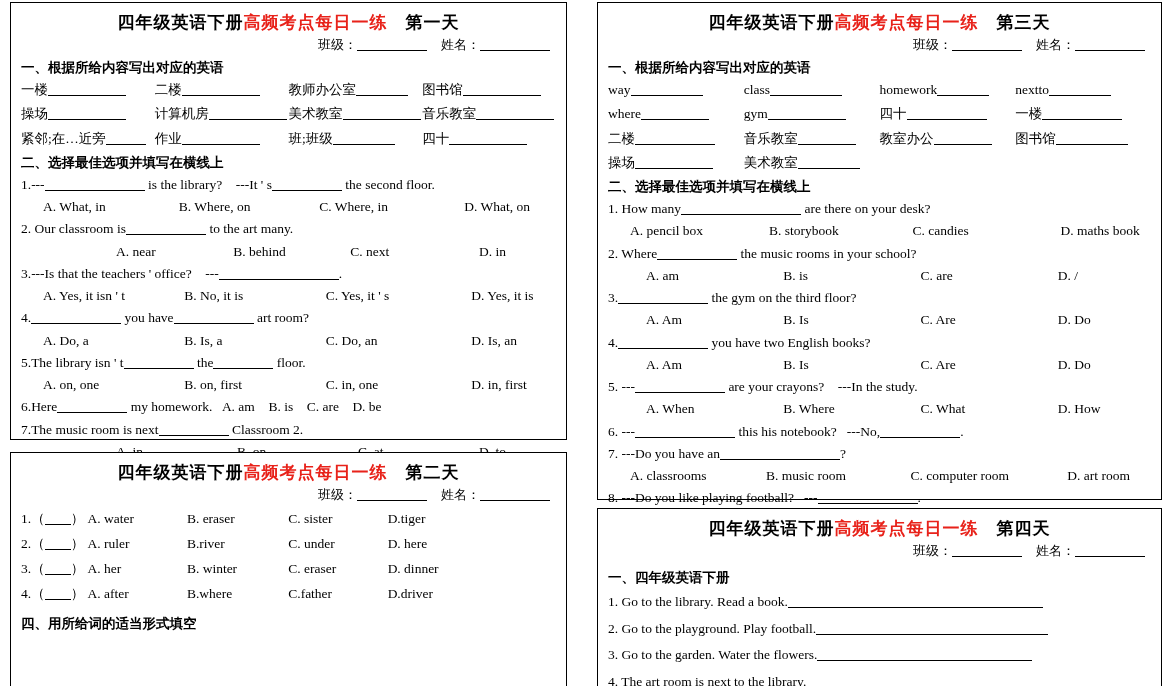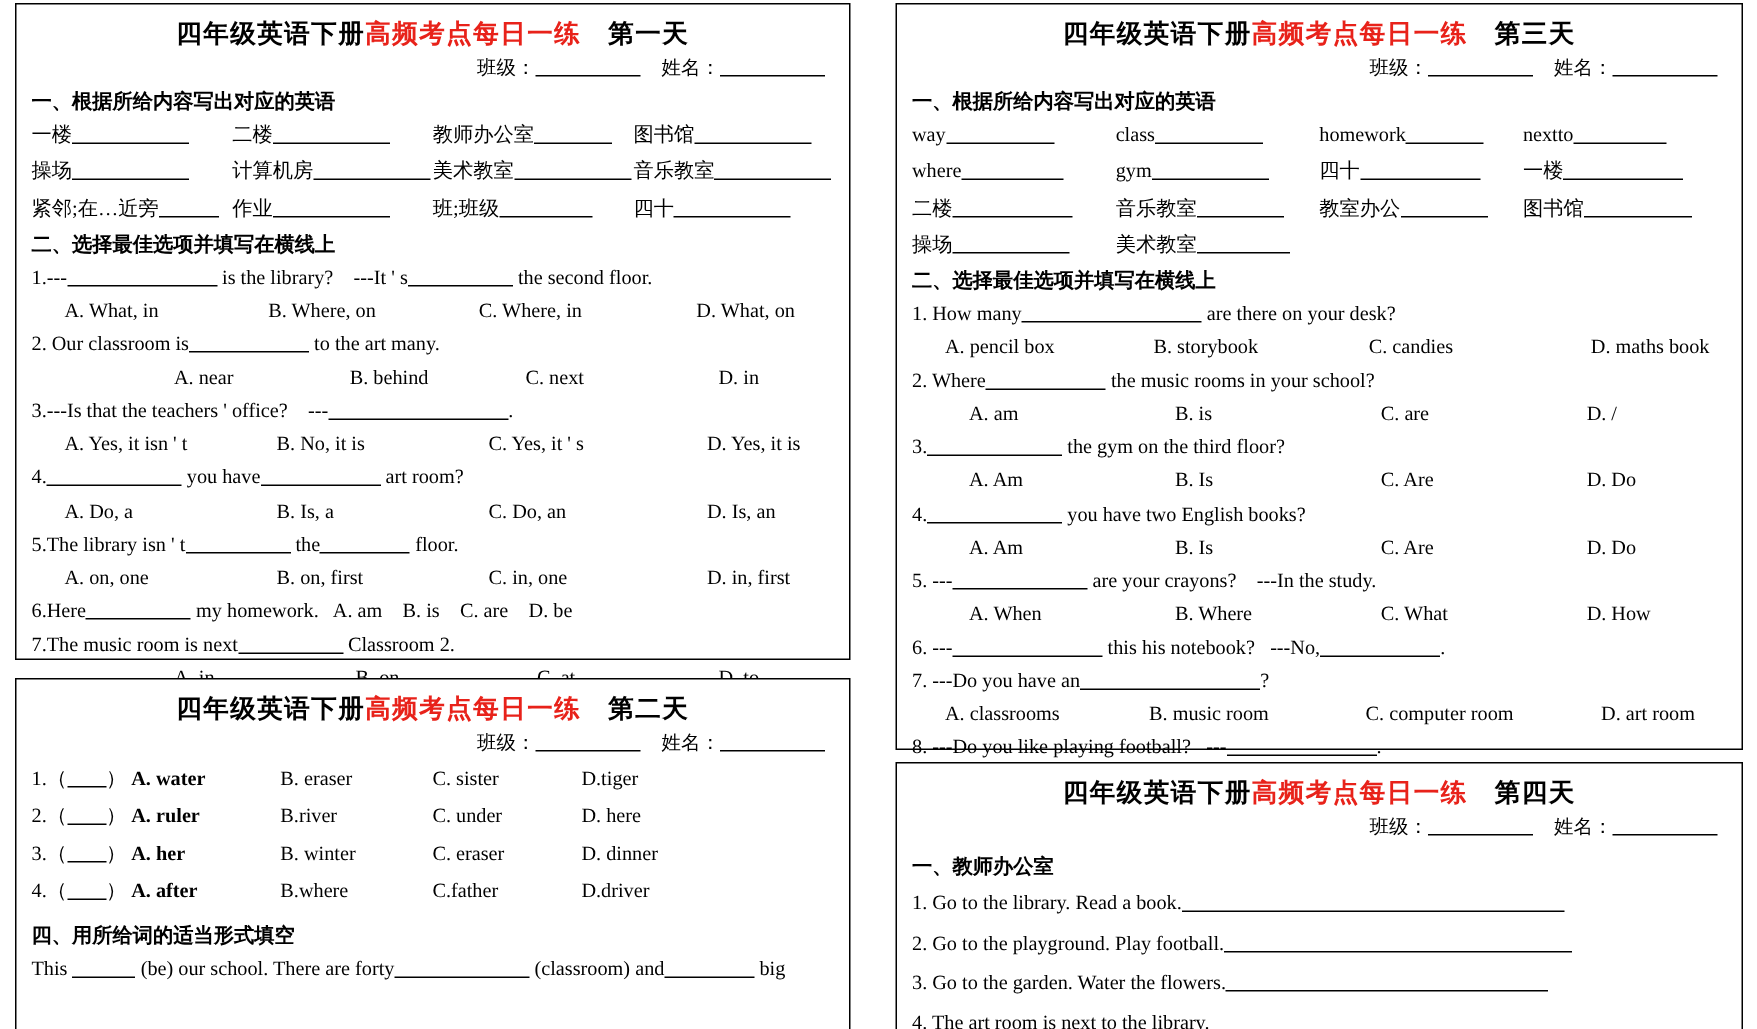--- a/index.html
+++ b/index.html
@@ -82,7 +82,7 @@
   .trans{font-size:13.5px;line-height:1.75;margin:3px 0;white-space:nowrap;}
   .trans .u{width:250px;}
   .choice-row{font-size:13.5px;line-height:1.85;white-space:nowrap;}
-  .choice-row .colA{display:inline-block;width:96px;font-weight:bold;}
+  .choice-row .colA{display:inline-block;width:96px;}
   .choice-row .colB{display:inline-block;width:98px;}
   .choice-row .colC{display:inline-block;width:96px;}
 

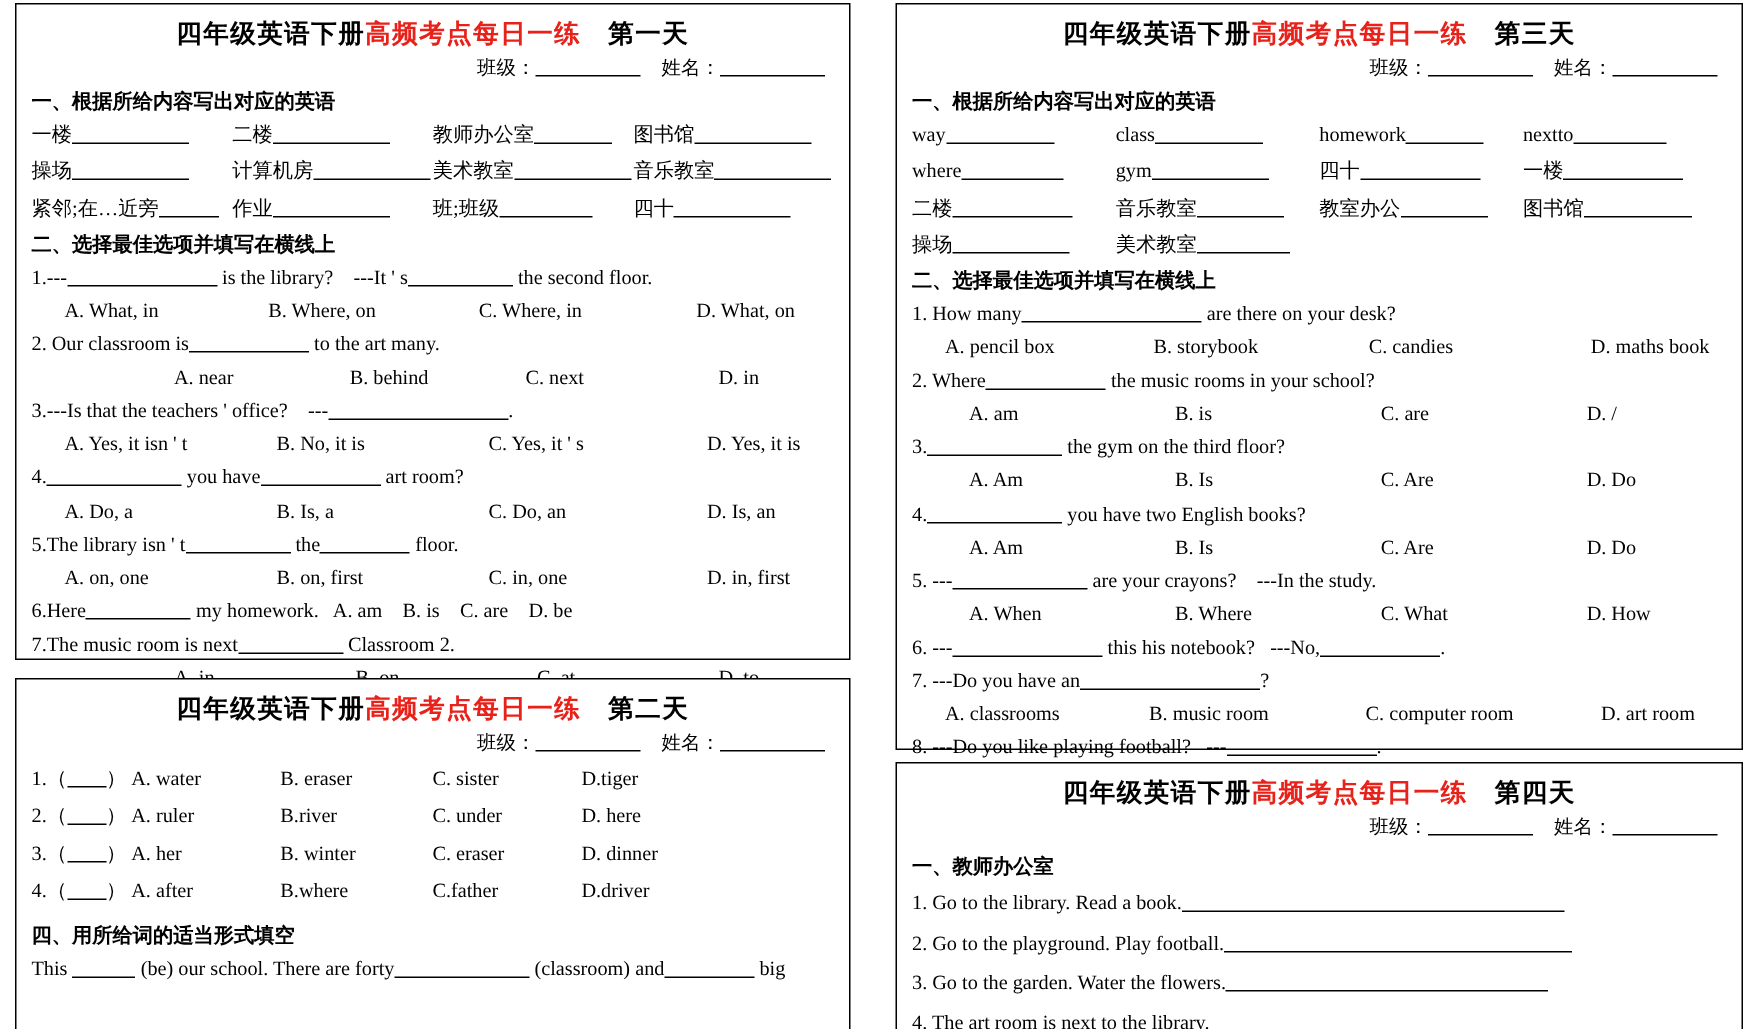--- a/index.html
+++ b/index.html
@@ -368,7 +368,7 @@
     <span>班级：</span><span class="u"></span><span class="sp"></span><span>姓名：</span><span class="u"></span>
   </div>
 
-  <div class="sec" style="margin-top:9px">一、教师办公室</div>
+  <div class="sec" style="margin-top:9px">一、四年级英语下册</div>
 
   <div class="trans">
     <span>1. Go to the library. Read a book.</span><span class="u" style="width:255px"></span>

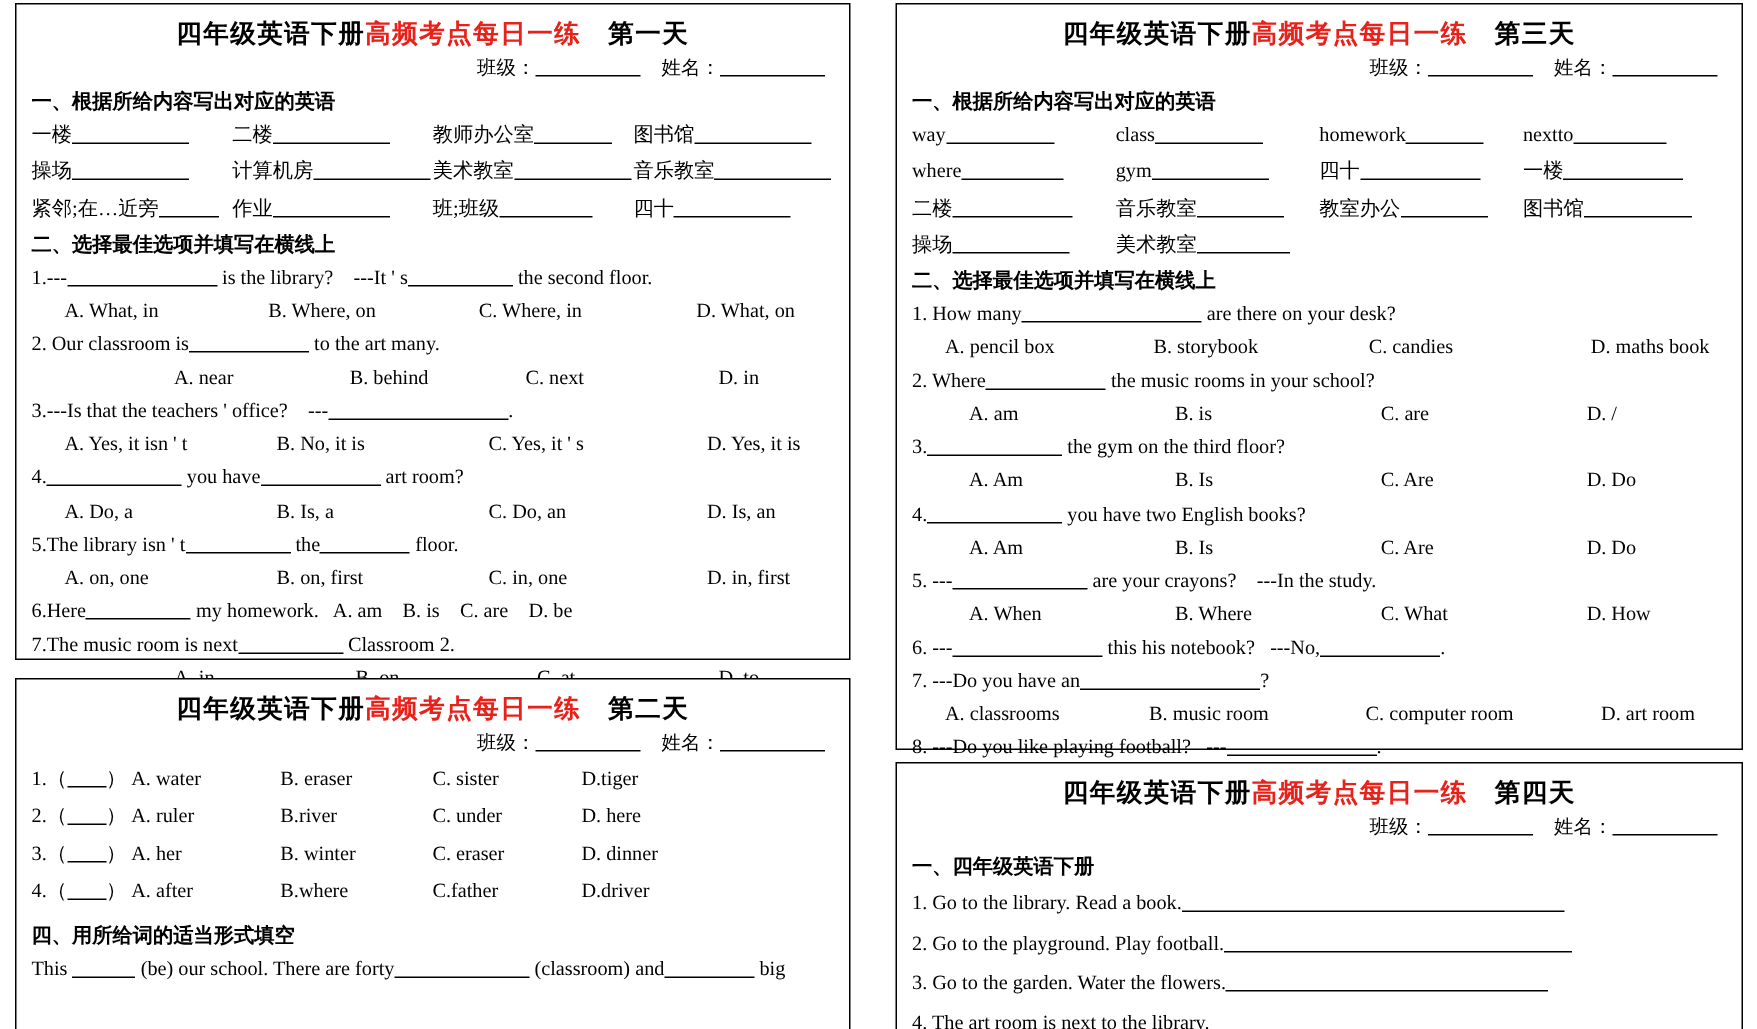--- a/index.html
+++ b/index.html
@@ -240,12 +240,6 @@
   </div>
 
   <div class="sec" style="margin-top:8px">四、用所给词的适当形式填空</div>
-  <div class="q">
-    <span>This</span>&nbsp;<span class="u" style="width:42px"></span>
-    <span>(be) our school. There are forty</span><span class="u u90"></span>
-    <span>(classroom) and</span><span class="u u60"></span>
-    <span>big</span>
-  </div>
 </div>
 
 <div class="page card" id="p3">

